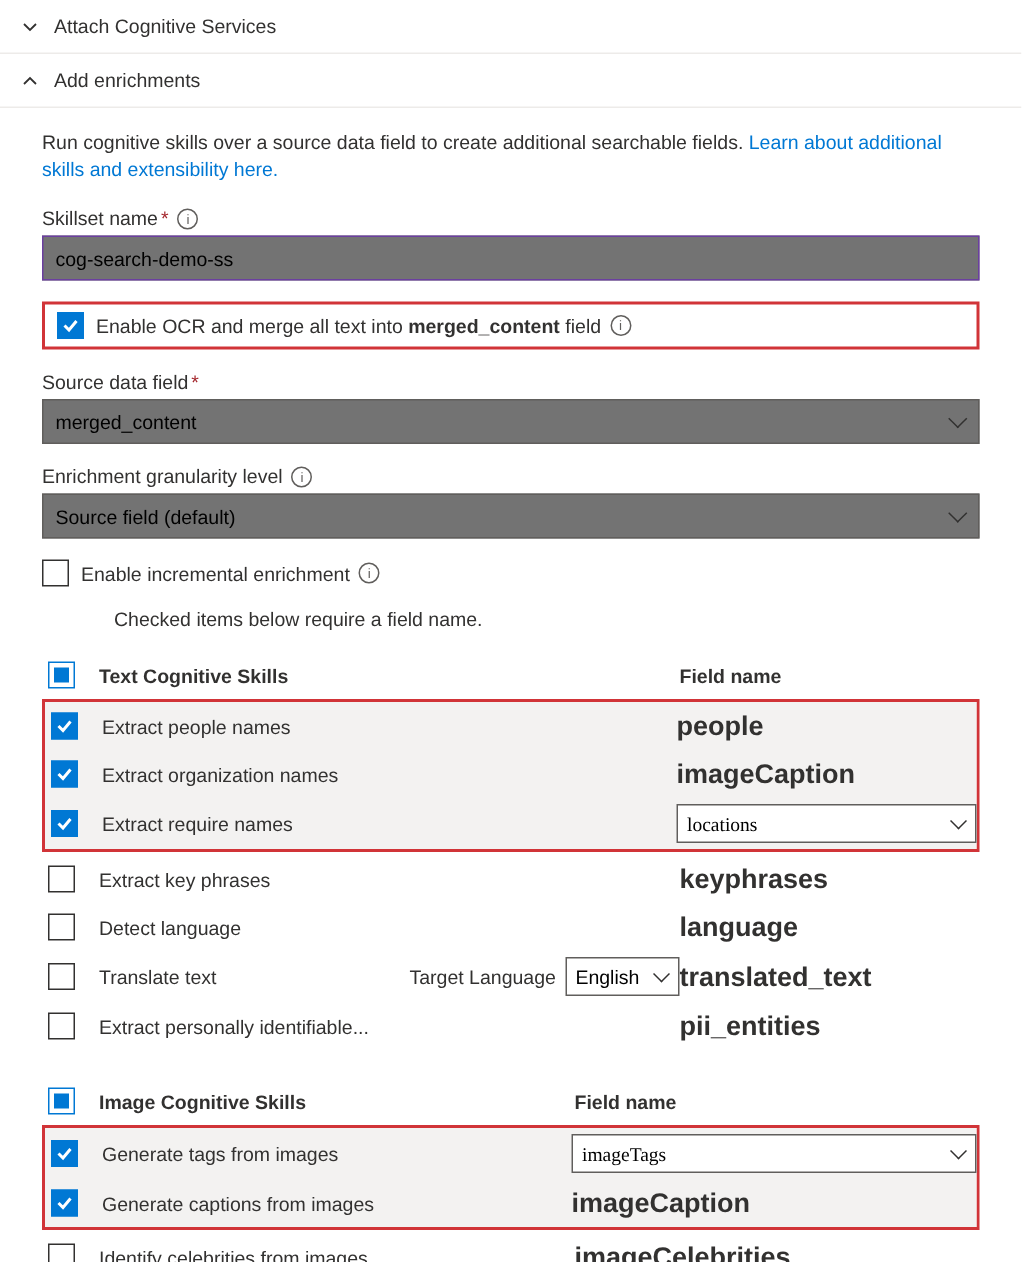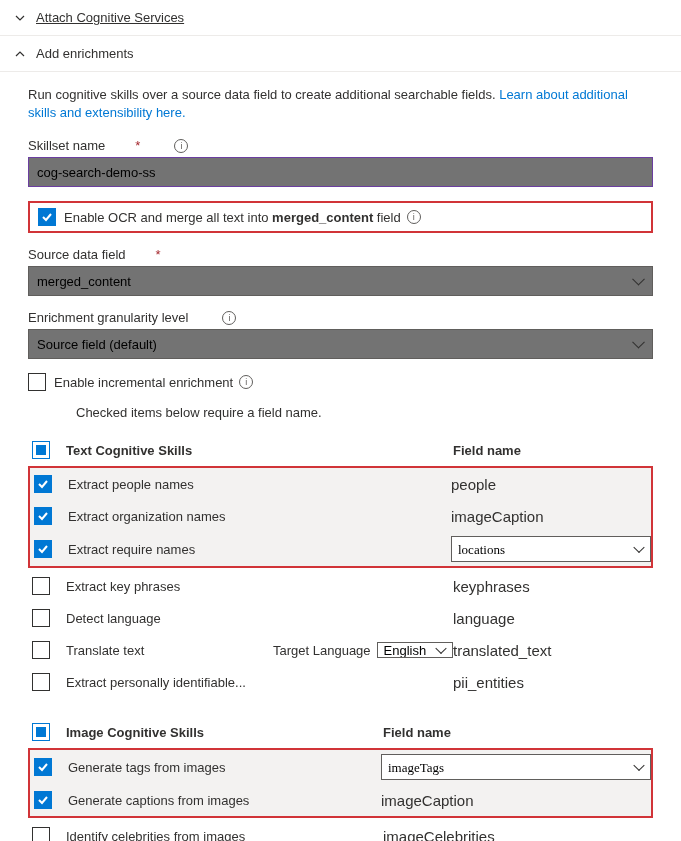--- a/index.html
+++ b/index.html
@@ -5,7 +5,7 @@
 * { box-sizing: border-box; margin: 0; padding: 0; }
 body { font-family: "Segoe UI", sans-serif; font-size: 13px; color: #323130; background: #fff; width: 681px; }
 .section-header { display: flex; align-items: center; padding: 10px 14px; border-bottom: 1px solid #edebe9; cursor: pointer; }
-.section-header:first-child { border-top: none; text-decoration: underline; }
+.section-header:first-child { border-top: none; }
 .chevron { width: 12px; height: 12px; margin-right: 10px; display: flex; align-items: center; justify-content: center; }
 .chevron svg { width: 12px; height: 12px; }
 .section-body { padding: 14px 28px 14px 28px; }

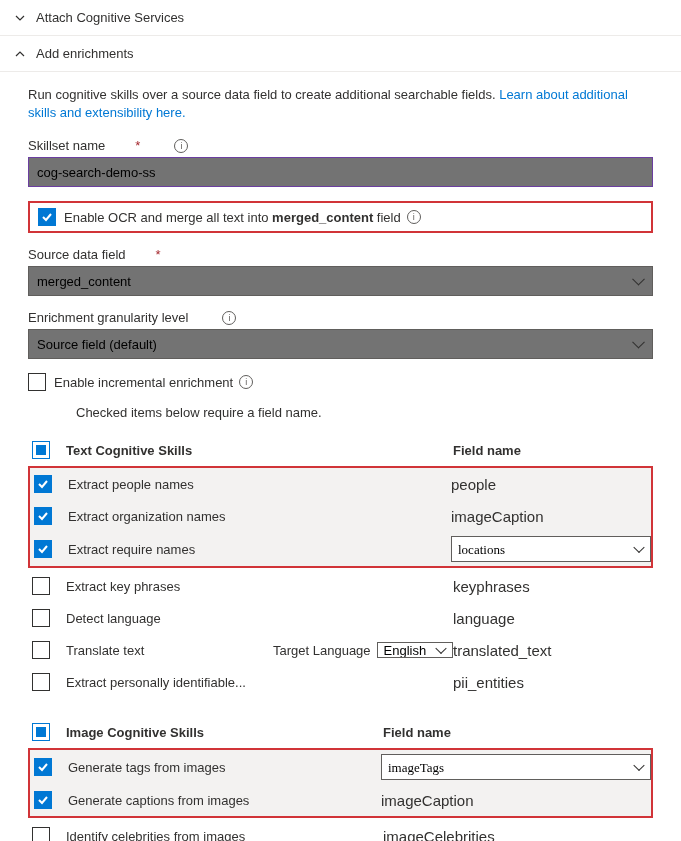--- a/index.html
+++ b/index.html
@@ -11,7 +11,7 @@
 .section-body { padding: 14px 28px 14px 28px; }
 .intro { margin-bottom: 16px; line-height: 1.4; }
 .link { color: #0078d4; text-decoration: none; cursor: pointer; }
-.field-label { display: flex; align-items: center; margin-bottom: 4px; font-size: 13px; gap: 28px; }
+.field-label { display: flex; align-items: center; margin-bottom: 4px; font-size: 13px; }
 .required { color: #a4262c; margin-left: 2px; }
 .info-icon { display: inline-flex; align-items: center; justify-content: center; width: 14px; height: 14px; border: 1px solid #605e5c; border-radius: 50%; font-size: 9px; color: #605e5c; margin-left: 6px; cursor: default; }
 .text-input, .select { width: 100%; height: 30px; padding: 0 8px; border: 1px solid #605e5c; font-family: inherit; font-size: 13px; background: #737373; }

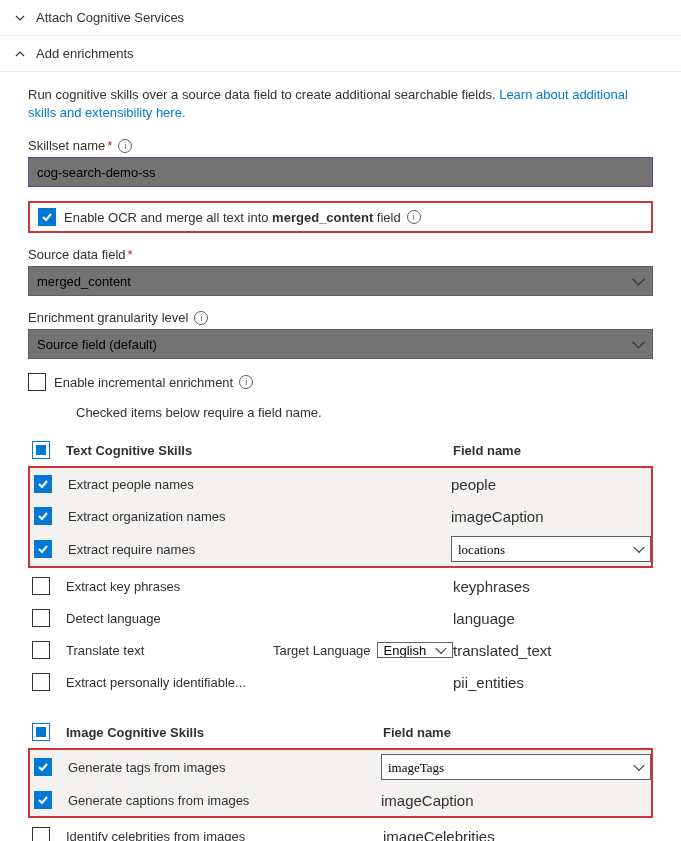--- a/index.html
+++ b/index.html
@@ -43,7 +43,7 @@
 .param-select-wrap { position: relative; width: 76px; }
 .param-select { width: 100%; height: 16px; border: 1px solid #605e5c; font-family: inherit; font-size: 13px; padding: 0 6px; appearance: none; -webkit-appearance: none; background: #fff; }
 .param-select-wrap::after { content: ""; position: absolute; right: 8px; top: 50%; width: 7px; height: 7px; border-right: 1px solid #323130; border-bottom: 1px solid #323130; transform: translateY(-70%) rotate(45deg); pointer-events: none; }
-.field-text { font-size: 15px; }
+.field-text { font-size: 18px; font-weight: bold; }
 .red-box-skills { border: 2px solid #d13438; margin-bottom: 2px; }
 .section-gap { height: 18px; }
 .merged-bold { font-weight: 600; }

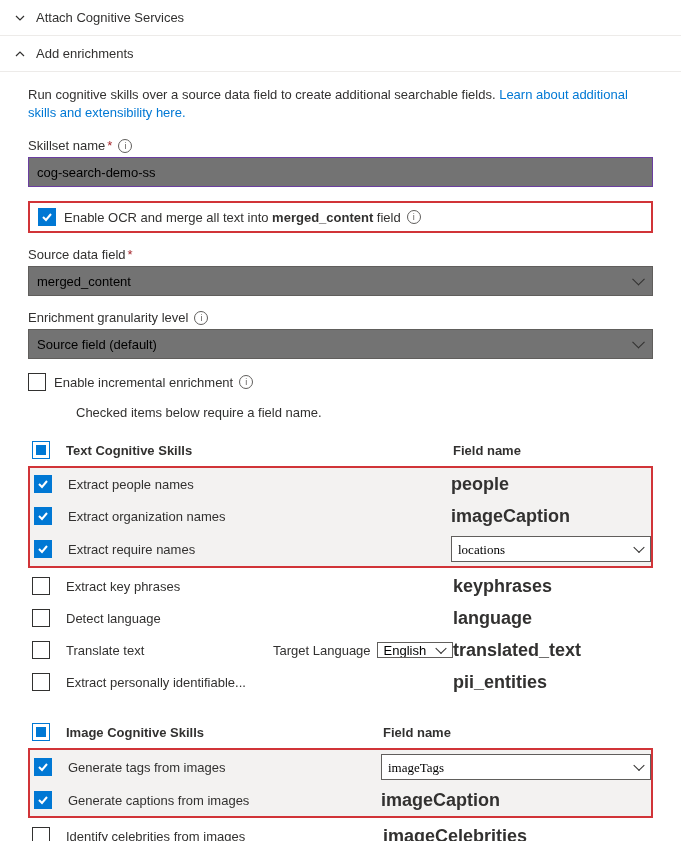--- a/index.html
+++ b/index.html
@@ -41,7 +41,7 @@
 .small-select-wrap { position: relative; width: 100%; }
 .small-select-wrap::after { content: ""; position: absolute; right: 8px; top: 50%; width: 7px; height: 7px; border-right: 1px solid #323130; border-bottom: 1px solid #323130; transform: translateY(-70%) rotate(45deg); pointer-events: none; }
 .param-select-wrap { position: relative; width: 76px; }
-.param-select { width: 100%; height: 16px; border: 1px solid #605e5c; font-family: inherit; font-size: 13px; padding: 0 6px; appearance: none; -webkit-appearance: none; background: #fff; }
+.param-select { width: 100%; height: 26px; border: 1px solid #605e5c; font-family: inherit; font-size: 13px; padding: 0 6px; appearance: none; -webkit-appearance: none; background: #fff; }
 .param-select-wrap::after { content: ""; position: absolute; right: 8px; top: 50%; width: 7px; height: 7px; border-right: 1px solid #323130; border-bottom: 1px solid #323130; transform: translateY(-70%) rotate(45deg); pointer-events: none; }
 .field-text { font-size: 18px; font-weight: bold; }
 .red-box-skills { border: 2px solid #d13438; margin-bottom: 2px; }

